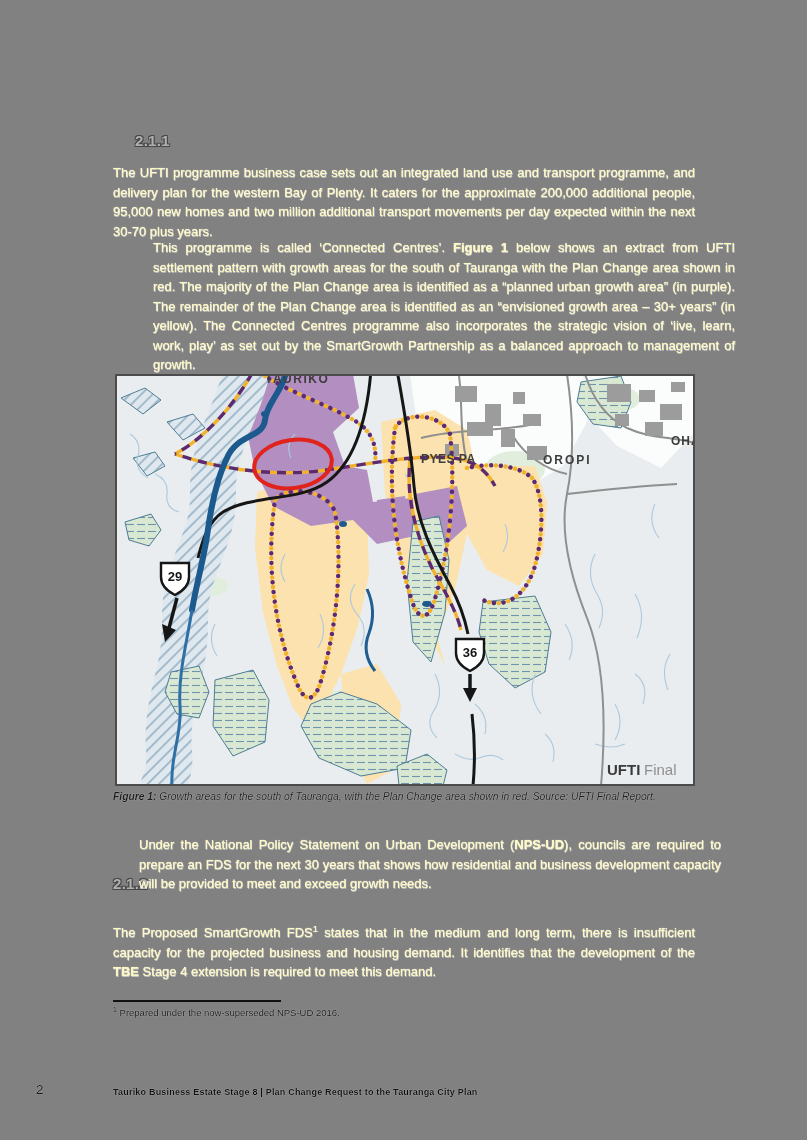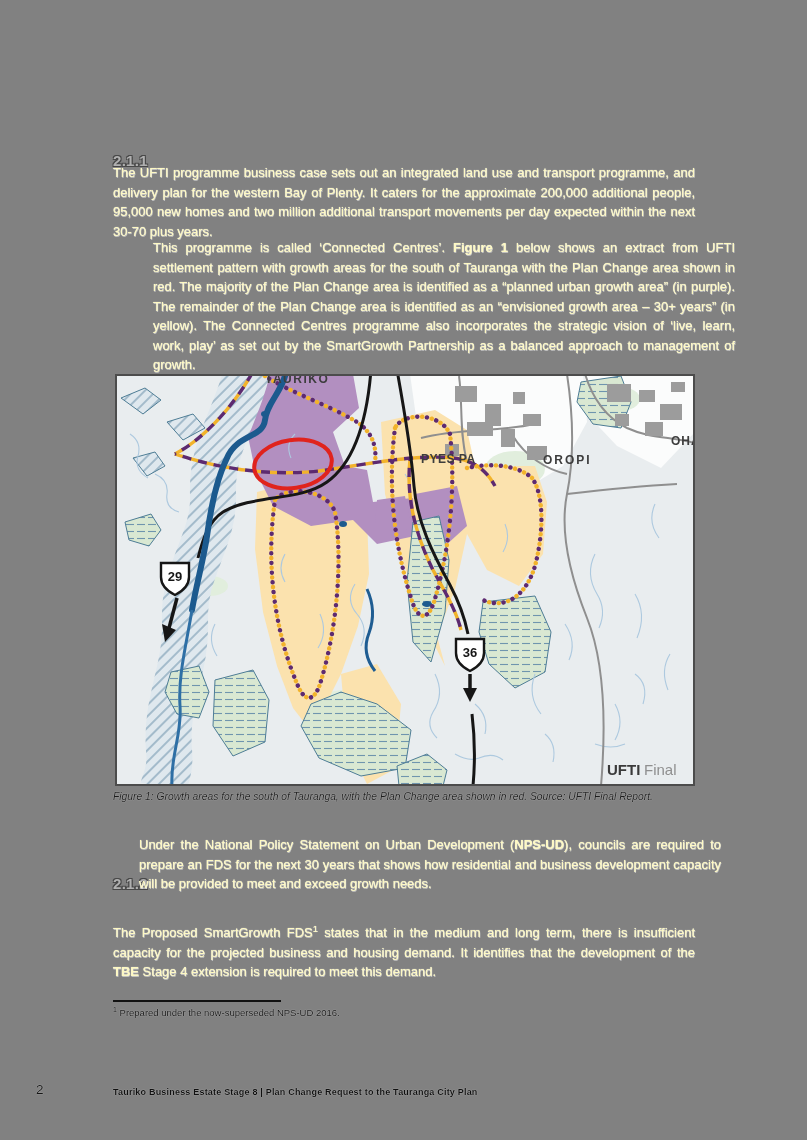--- a/index.html
+++ b/index.html
@@ -54,7 +54,7 @@
 
 <div class="page">
 
-  <div class="heading" style="top:152px;">
+  <div class="heading" style="top:132px;margin-left:22px;">
     <span class="num">2.1.1</span>
   </div>
 

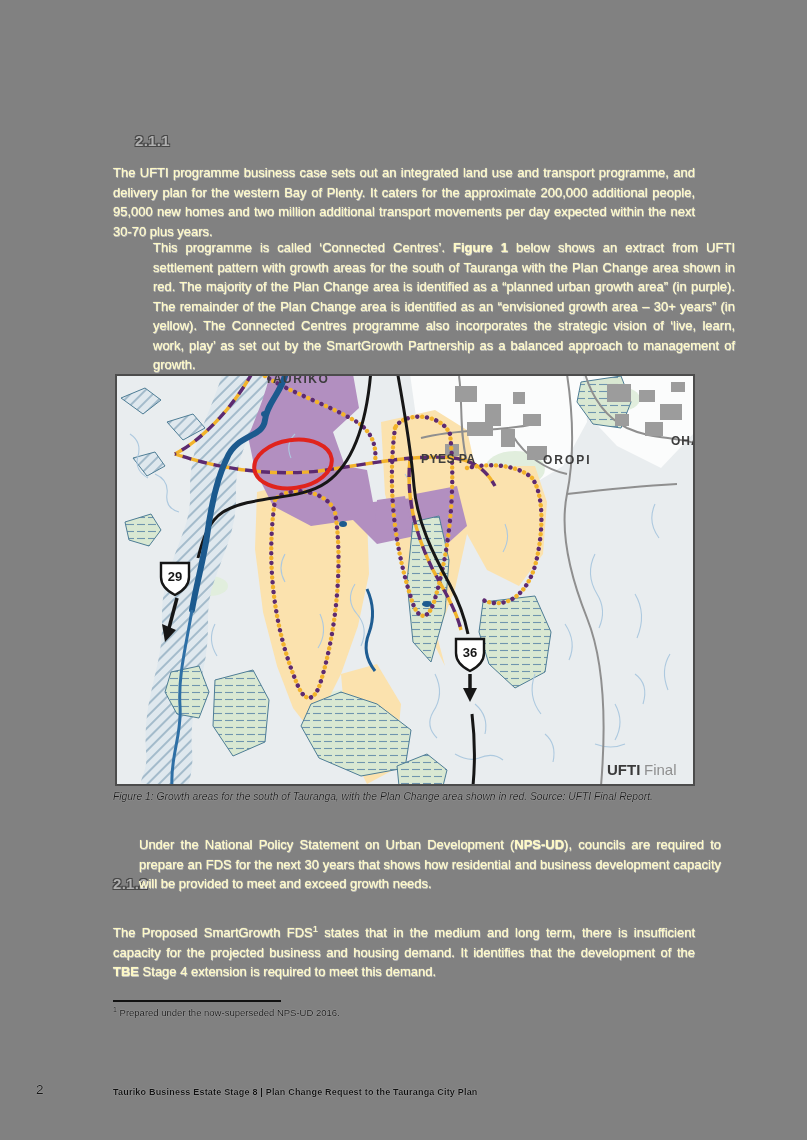--- a/index.html
+++ b/index.html
@@ -31,7 +31,7 @@
     font-size:10.3px;font-style:italic;color:#1d1d1d;line-height:13px;
     text-shadow:0 0 1px rgba(255,255,255,.8);
   }
-  .caption .cap-label{font-weight:normal;}
+  .caption .cap-label{font-weight:bold;}
   .footnote-rule{position:absolute;left:113px;top:1000px;width:168px;border-top:2px solid #111;}
   .footnote{
     position:absolute;left:113px;top:1006px;width:582px;margin:0;

